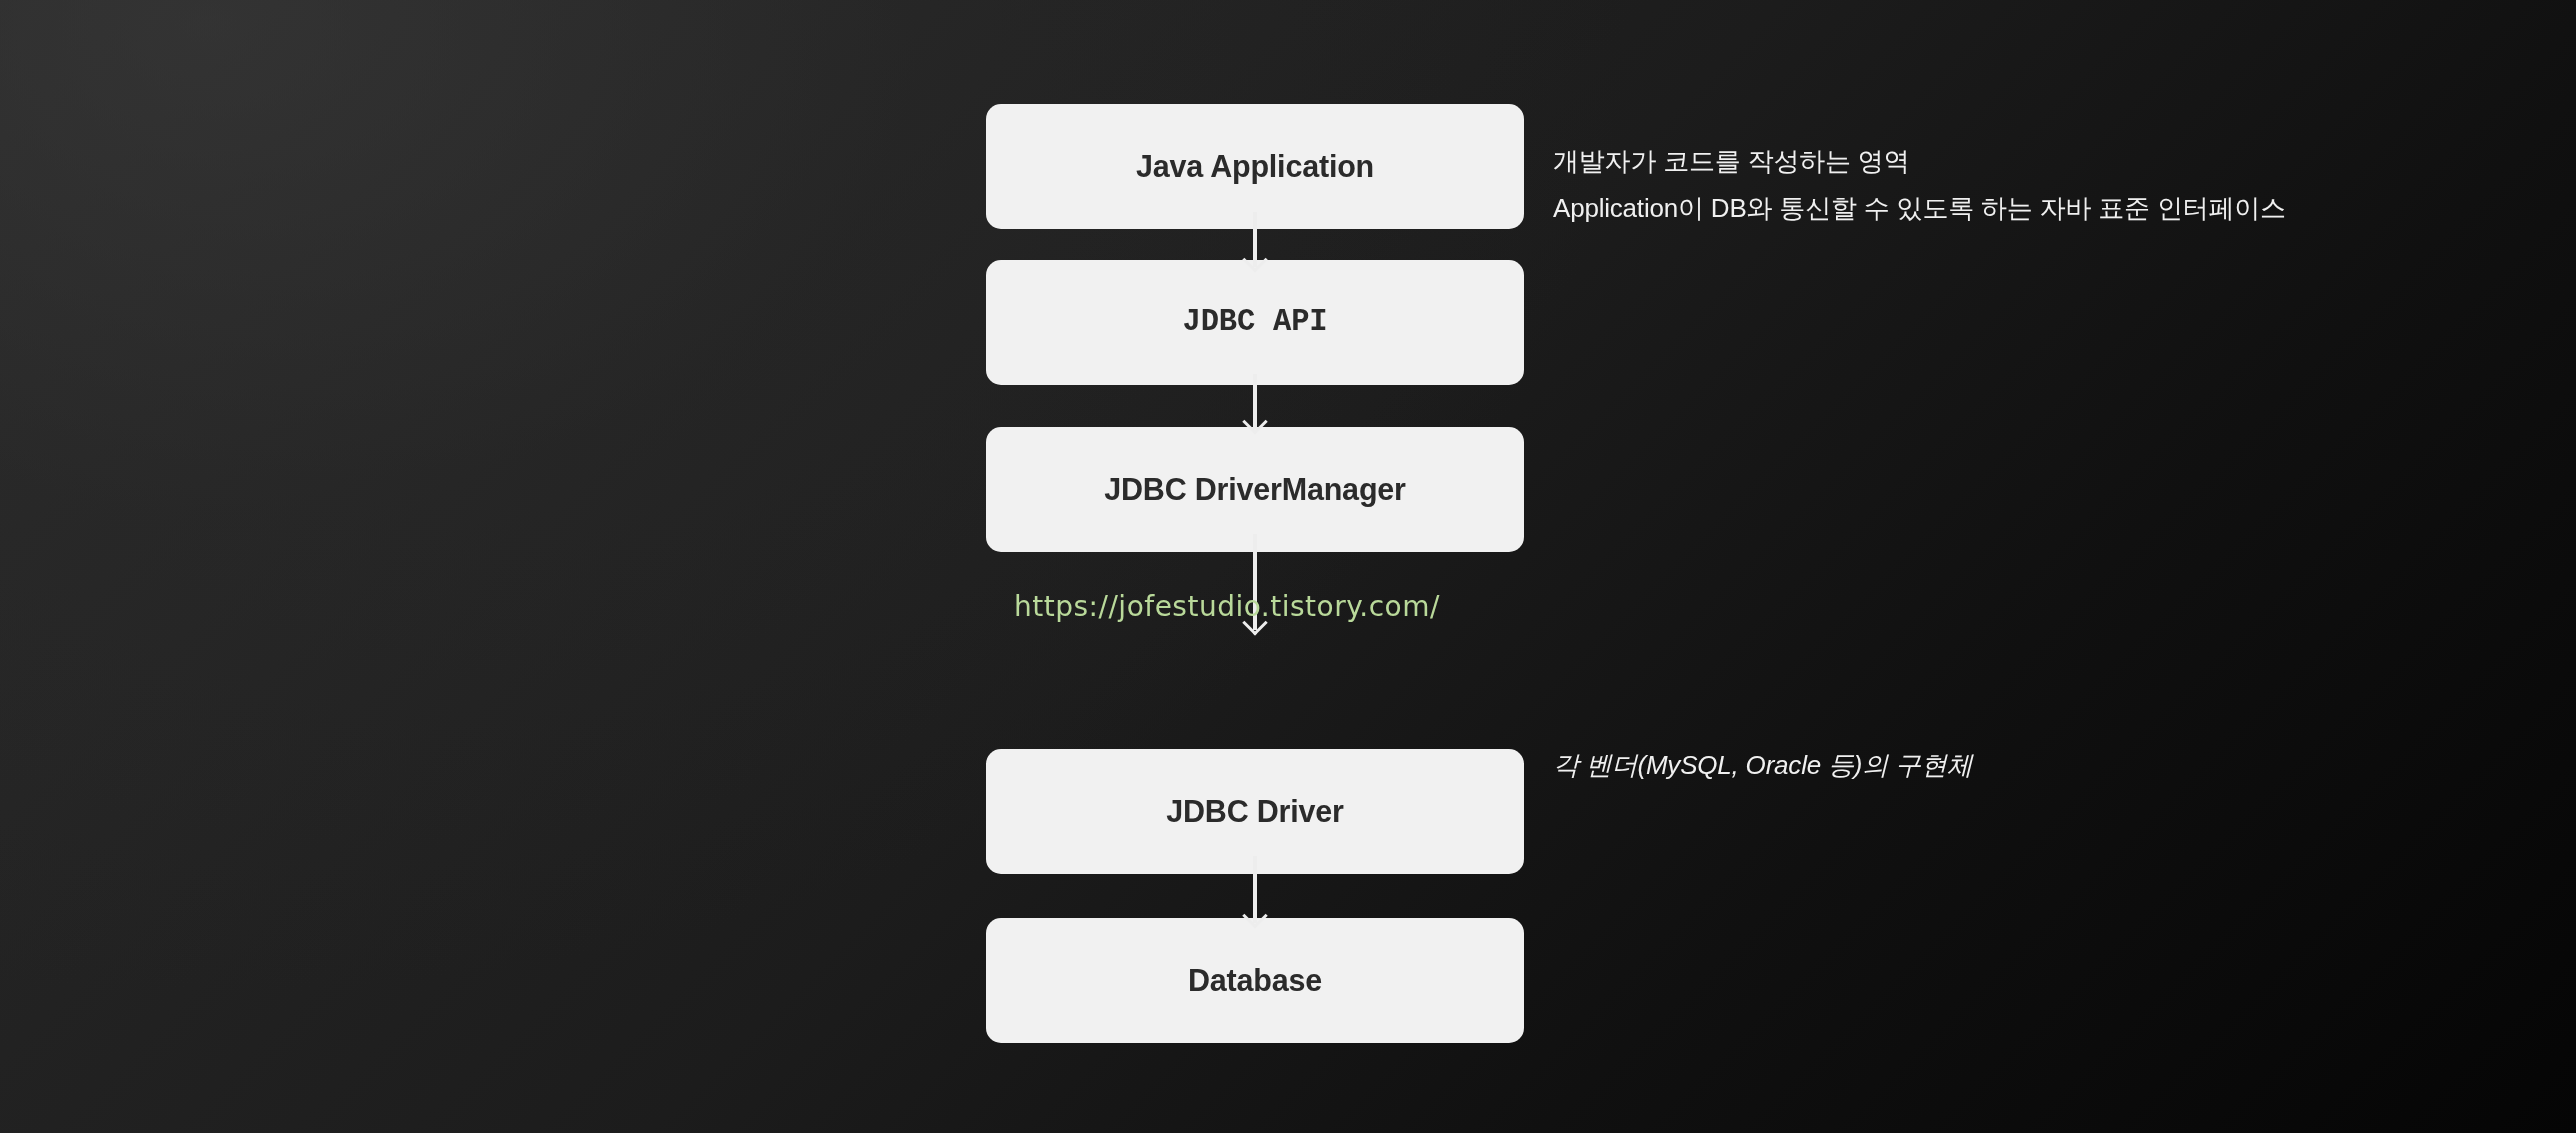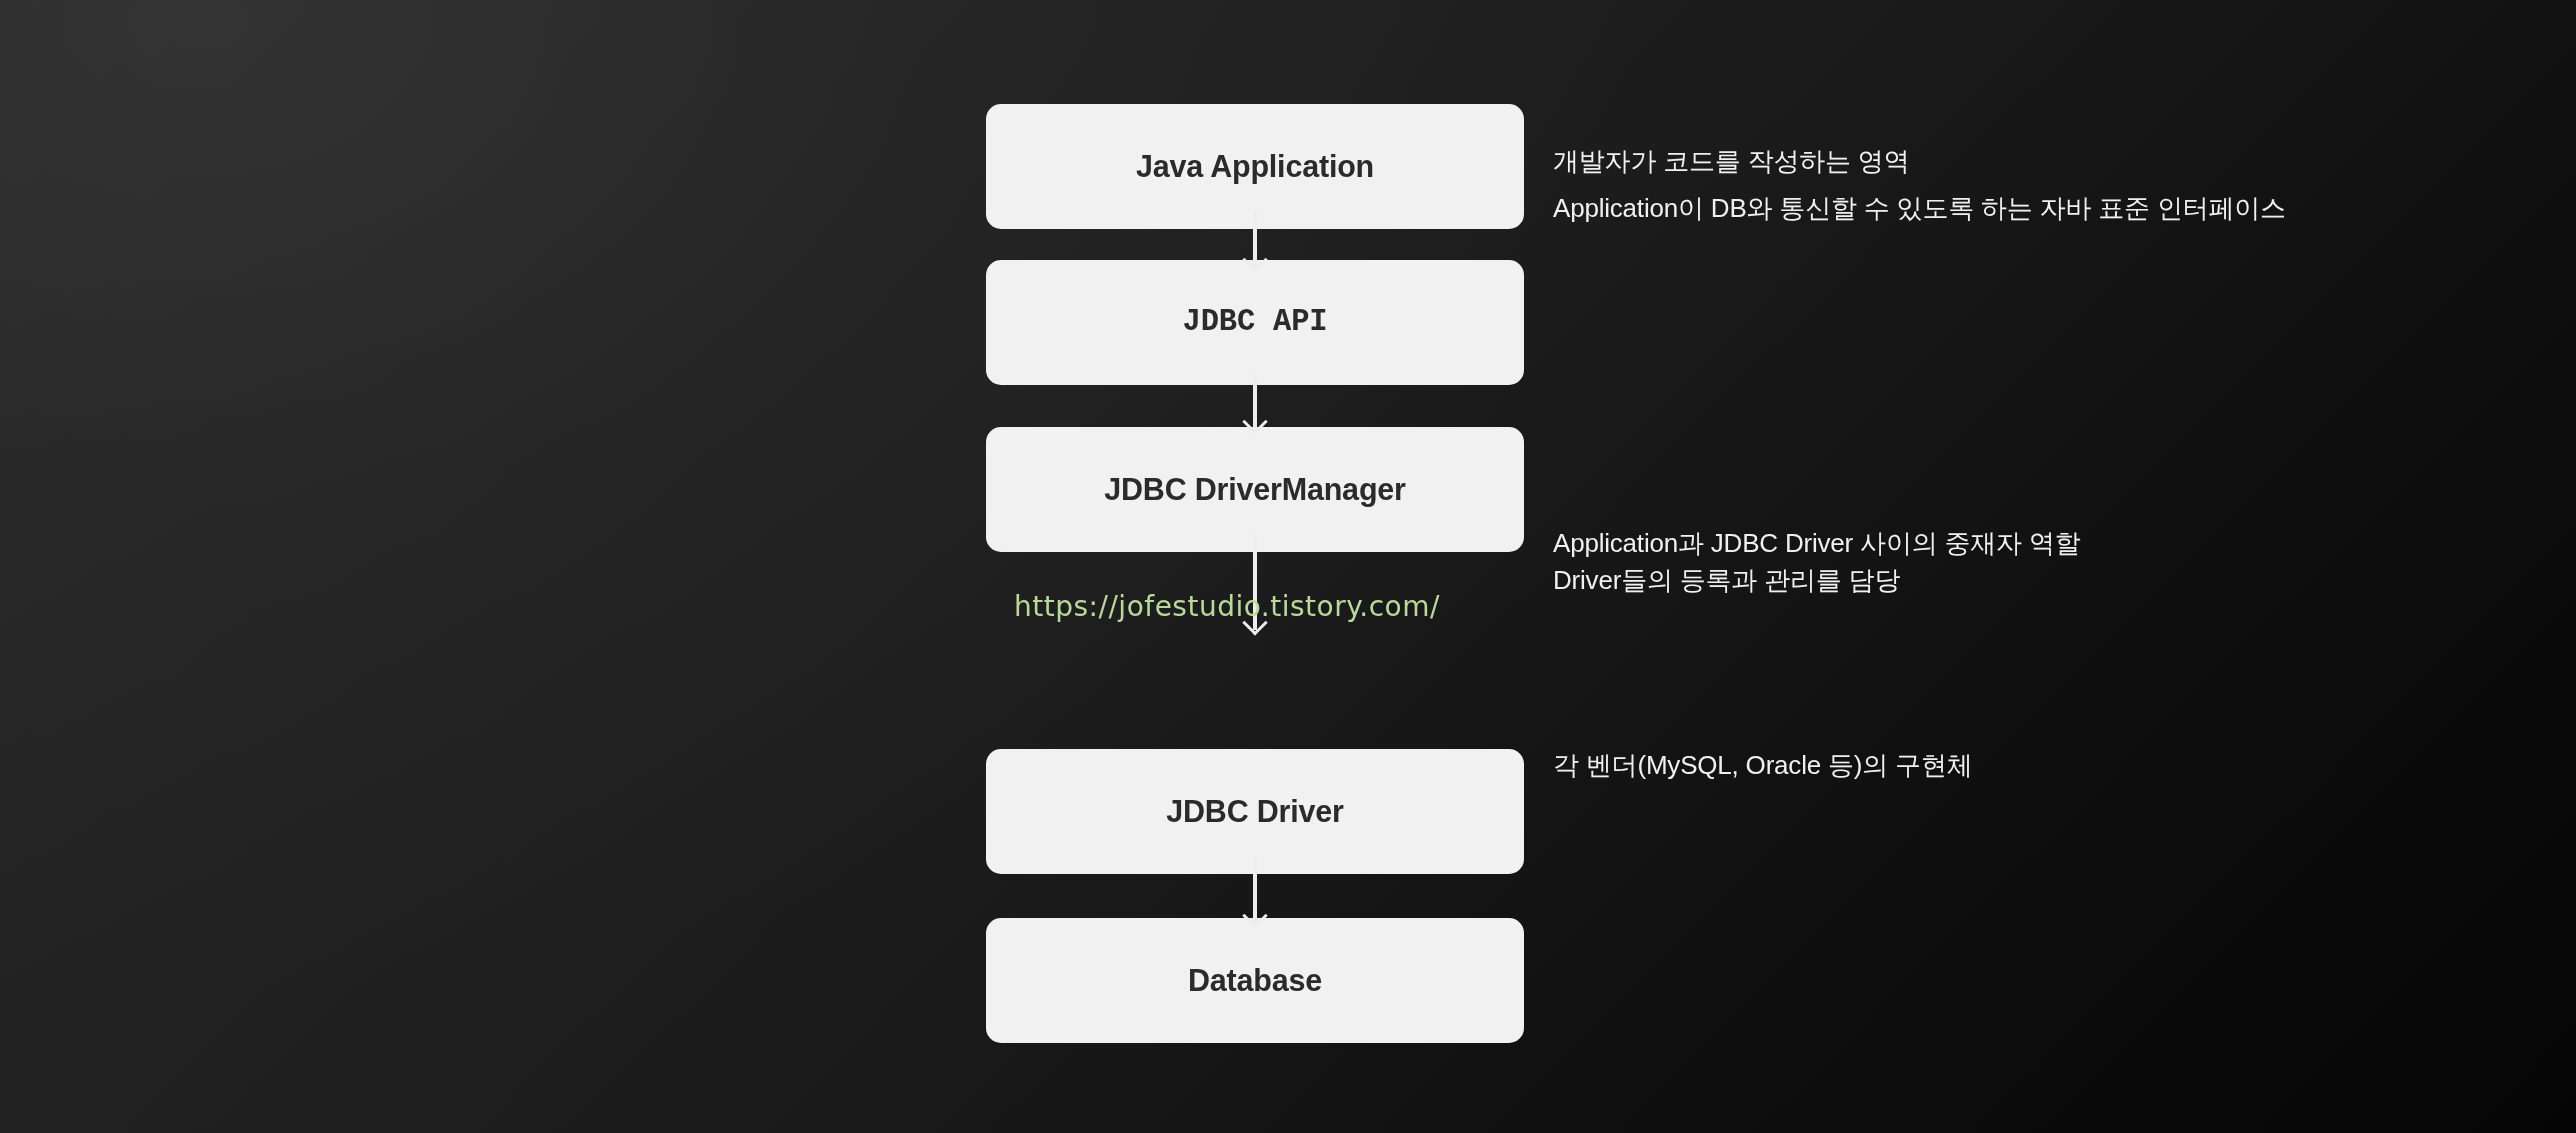--- a/index.html
+++ b/index.html
@@ -144,8 +144,6 @@
 
   <div class="desc" id="desc-0">개발자가 코드를 작성하는 영역</div>
   <div class="desc" id="desc-1">Application이 DB와 통신할 수 있도록 하는 자바 표준 인터페이스</div>
-  <div class="desc" id="desc-2">Application과 JDBC Driver 사이의 중재자 역할
-Driver들의 등록과 관리를 담당</div>
   <div class="desc" id="desc-3">각 벤더(MySQL, Oracle 등)의 구현체</div>
 
   <div id="watermark">https://jofestudio.tistory.com/</div>

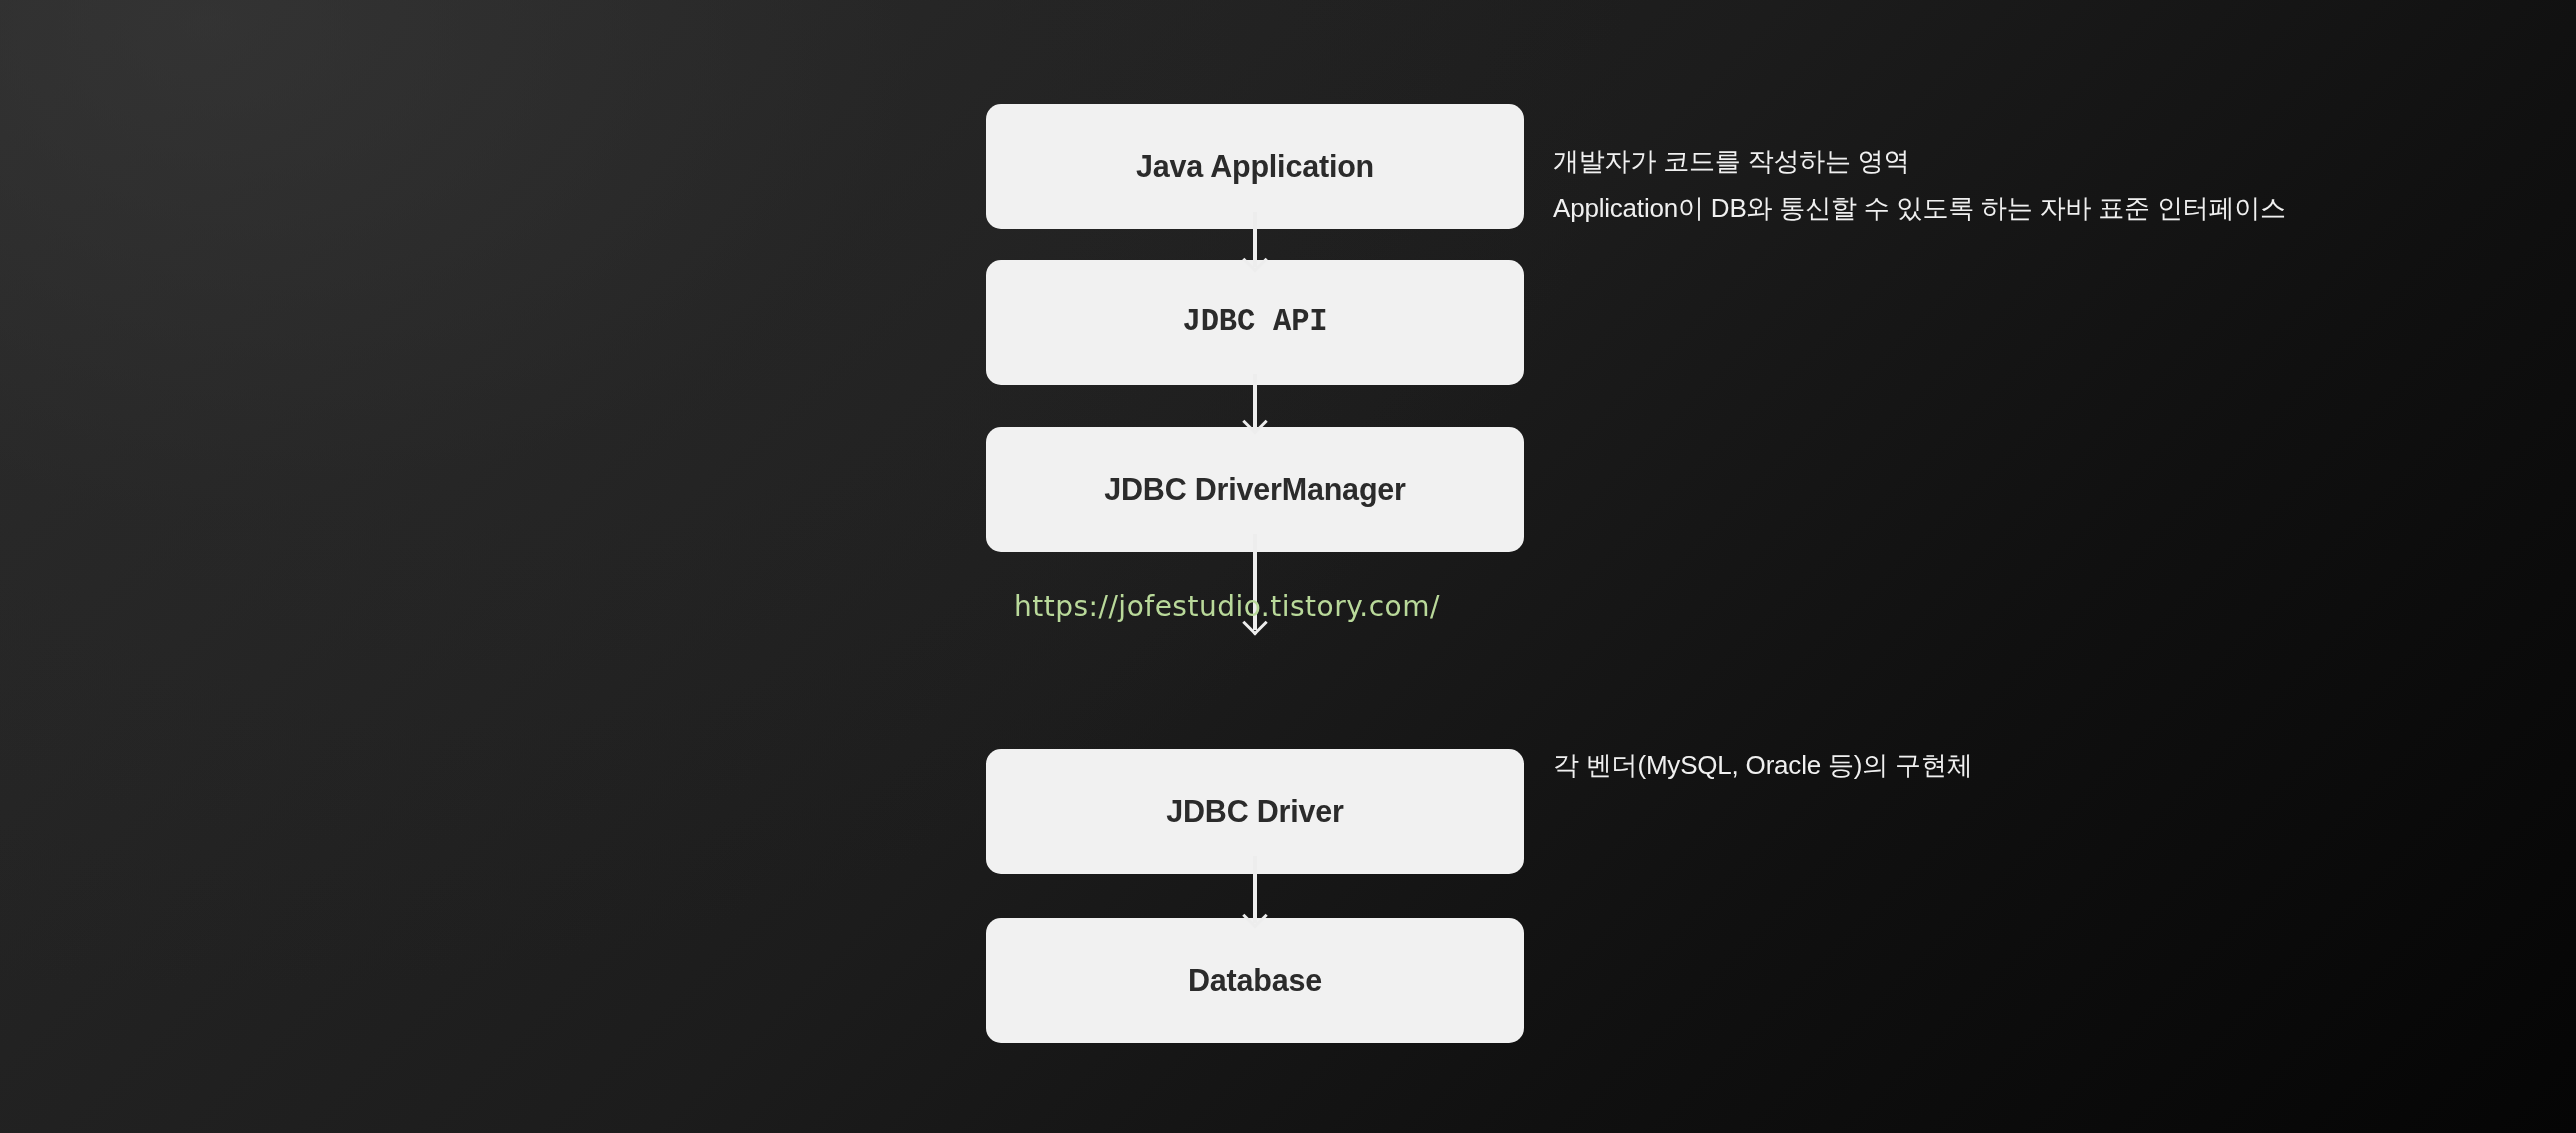--- a/index.html
+++ b/index.html
@@ -98,7 +98,7 @@
   #desc-0 { top: 143px; }
   #desc-1 { top: 190px; }
   #desc-2 { top: 525px; }
-  #desc-3 { top: 747px; }
+  #desc-3 { top: 747px; font-style: italic; }
 
   
   #watermark {

